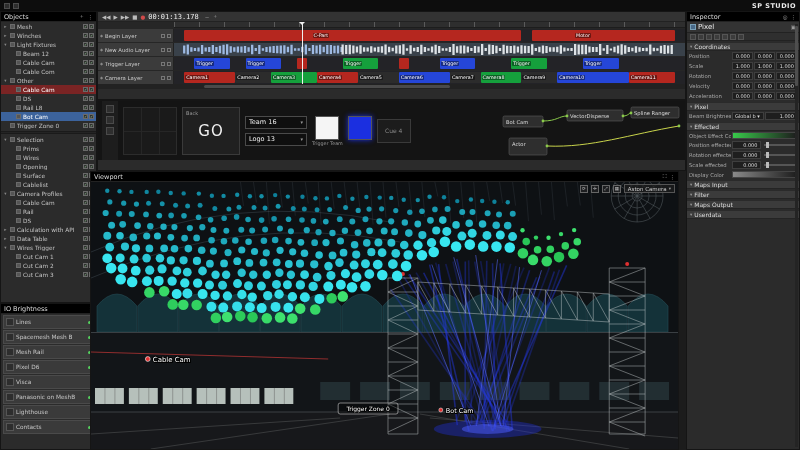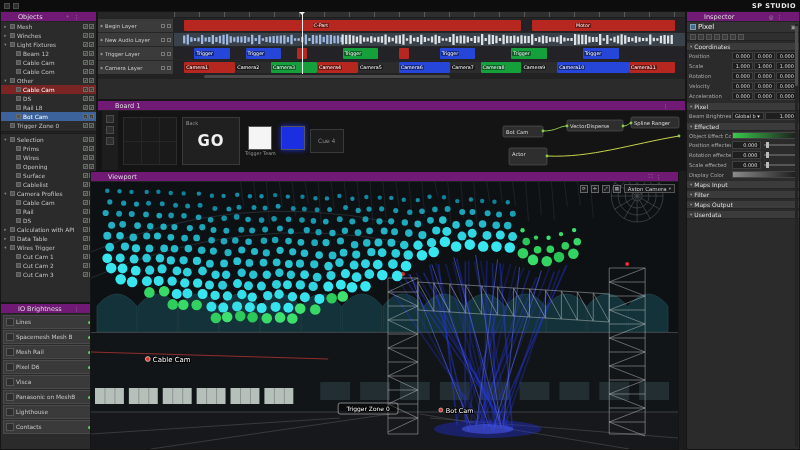--- a/index.html
+++ b/index.html
@@ -6,7 +6,7 @@
 html,body{width:800px;height:450px}
 body{position:relative;background:#1c1c1c;font-family:"DejaVu Sans","Liberation Sans",sans-serif;color:#c6c6c6;overflow:hidden}
 .panel{position:absolute;background:#2b2b2b;border:1px solid #151515}
-.phead{height:10px;background:#701a75;display:flex;align-items:center;gap:3px;padding:0 17px;font-size:6.5px;color:#ddd;border-bottom:1px solid #222}
+.phead{height:10px;background:#000000;display:flex;align-items:center;gap:3px;padding:0 3px;font-size:6.5px;color:#ddd;border-bottom:1px solid #222}
 .phead .sp{flex:1}
 .hicon{font-size:5.5px;color:#999}
 

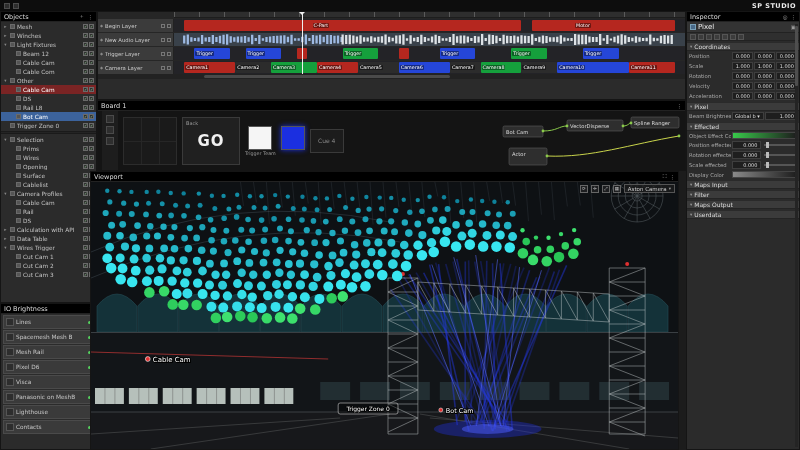--- a/index.html
+++ b/index.html
@@ -407,6 +407,17 @@
 </div>
 
 <div class="panel" style="left:97px;top:11px;width:589px;height:89px">
+  <div class="transport">
+    <span>◀◀</span>
+    <span>▶</span>
+    <span>▶▶</span>
+    <span>■</span>
+    <span style="color:#d04a4a">●</span>
+    <span class="ttime">00:01:13.178</span>
+    <span class="sp"></span>
+    <span class="hicon">−</span>
+    <span class="hicon">＋</span>
+  </div>
   <div id="tlmain">
     <div class="ruler"></div>
     <div id="tracks">

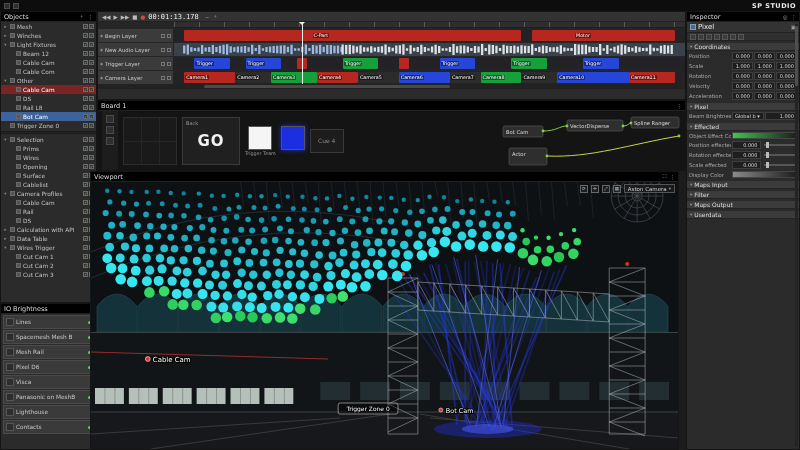--- a/index.html
+++ b/index.html
@@ -533,11 +533,6 @@
 </div>
 
 <div class="panel" style="left:97px;top:100px;width:589px;height:71px">
-  <div class="phead">
-    <span>Board 1</span>
-    <span class="sp"></span>
-    <span class="hicon">⋮</span>
-  </div>
   <div class="b-body">
     <div class="b-tools">
       <span></span>

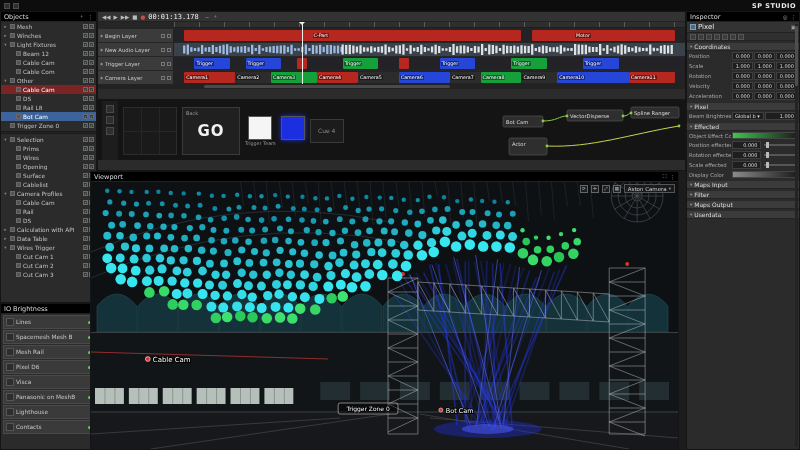--- a/index.html
+++ b/index.html
@@ -52,7 +52,7 @@
 .b-grid{width:54px;height:48px;background:#1a1a1a;border:1px solid #2c2c2c;flex:none;background-image:repeating-linear-gradient(to right,transparent 0 17px,#262626 17px 18px),repeating-linear-gradient(to bottom,transparent 0 23px,#262626 23px 24px)}
 .b-go{width:58px;height:48px;background:#202020;border:1px solid #3a3a3a;position:relative;display:flex;align-items:center;justify-content:center;flex:none}
 .b-back{position:absolute;left:3px;top:2px;font-size:5px;color:#999}
-.b-golab{font-size:15px;font-weight:bold;color:#f2f2f2;letter-spacing:1px}
+.b-golab{font-size:15px;font-weight:normal;color:#f2f2f2;letter-spacing:1px}
 .b-dds{display:flex;flex-direction:column;gap:4px;width:62px;flex:none}
 .dd{height:13px;background:#0f0f0f;border:1px solid #4a4a4a;display:flex;align-items:center;justify-content:space-between;padding:0 3px;font-size:6.5px;color:#eee}
 .dd .caret{color:#999;font-size:5px}

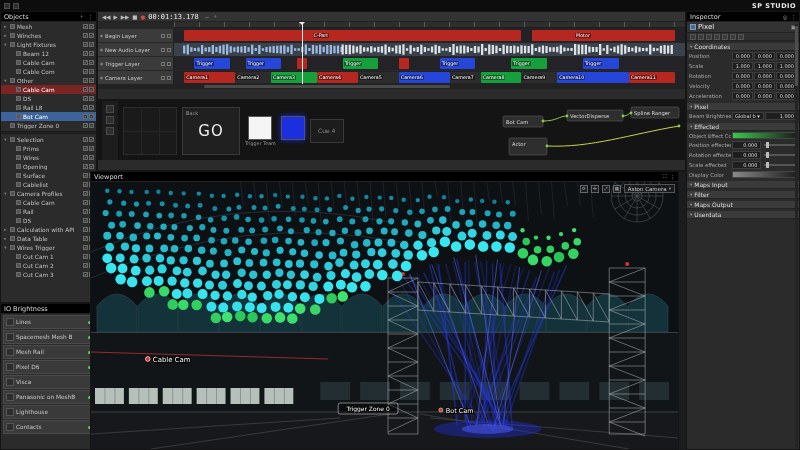--- a/index.html
+++ b/index.html
@@ -543,6 +543,16 @@
     <div class="b-go">
       <span class="b-back">Back</span>
       <span class="b-golab">GO</span>
+    </div>
+    <div class="b-dds">
+      <div class="dd">
+        <span>Team 16</span>
+        <span class="caret">▾</span>
+      </div>
+      <div class="dd">
+        <span>Logo 13</span>
+        <span class="caret">▾</span>
+      </div>
     </div>
     <div class="b-sw">
       <div class="sw" id="sw0" style="background: rgb(245, 245, 245);"></div>

